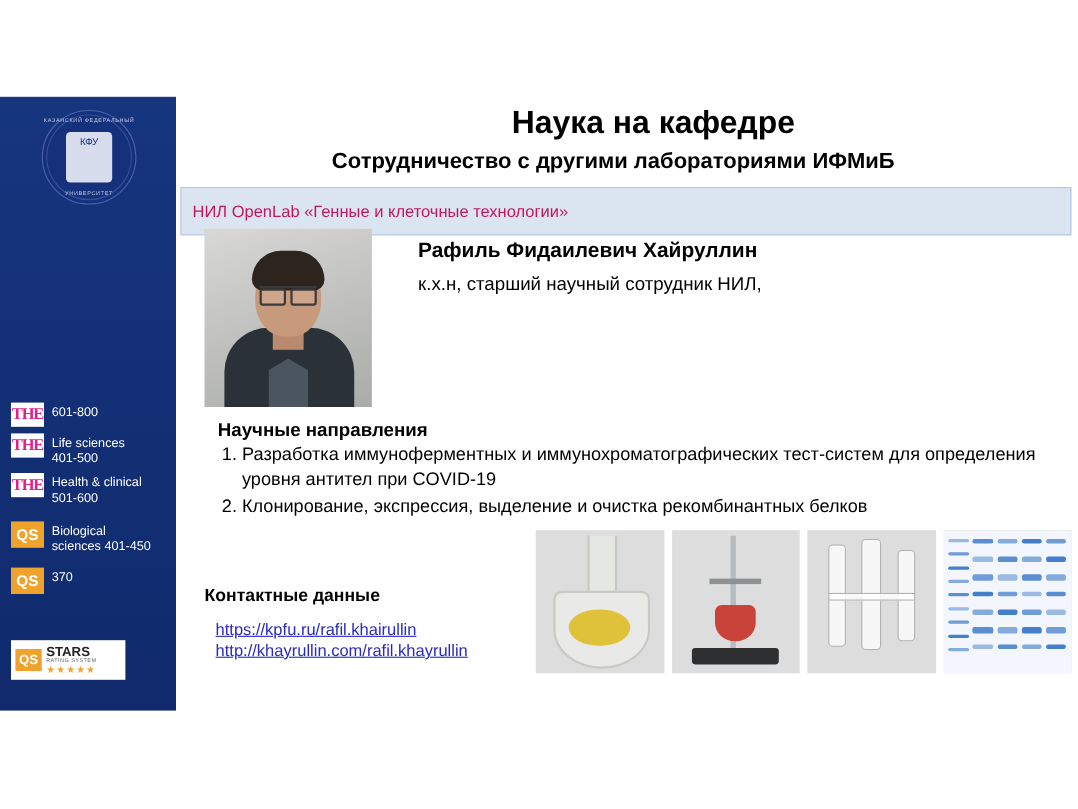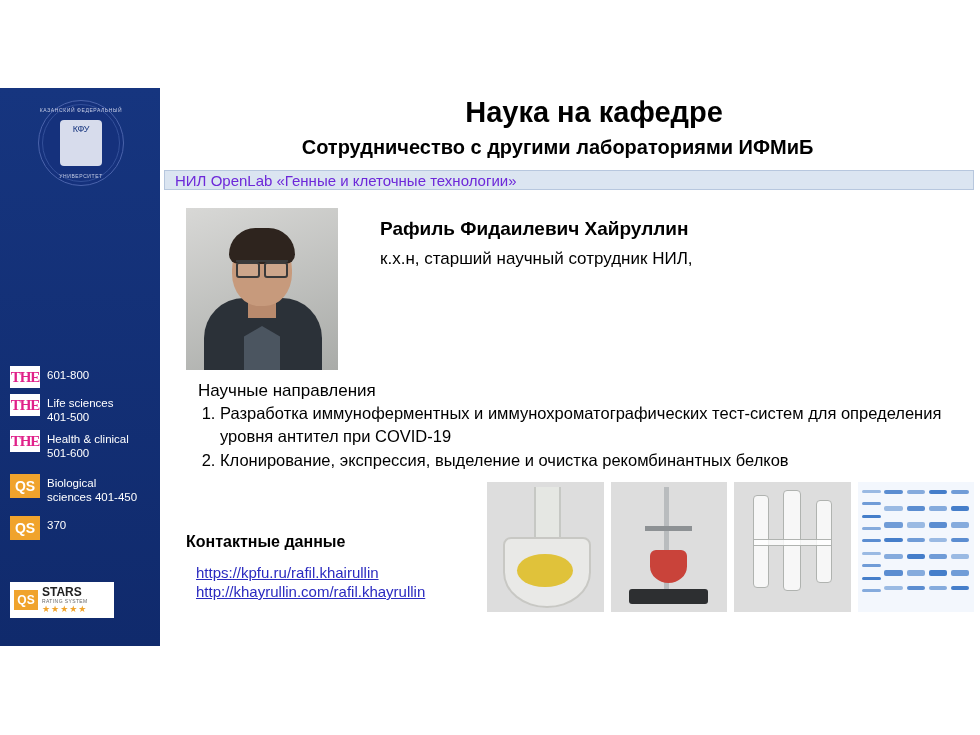--- a/index.html
+++ b/index.html
@@ -186,7 +186,7 @@
     left: 164px;
     top: 170px;
     width: 810px;
-    height: 20px;
+    height: 44px;
     background: #dbe5f1;
     border: 1px solid #b7c7de;
     box-sizing: border-box;
@@ -194,7 +194,7 @@
     align-items: center;
     padding-left: 10px;
     font-size: 15px;
-    color: #6d28d9;
+    color: #be185d;
   }
 
   

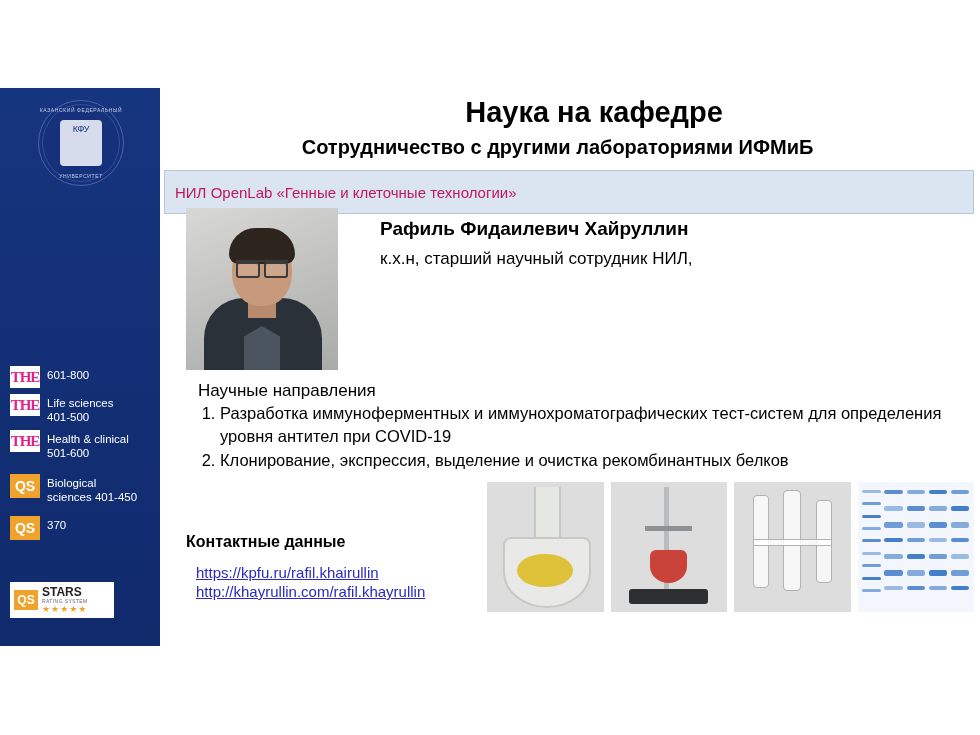--- a/index.html
+++ b/index.html
@@ -300,7 +300,7 @@
     left: 198px;
     top: 381px;
     font-size: 17px;
-    font-weight: normal;
+    font-weight: bold;
     color: #000000;
   }
   .directions {

